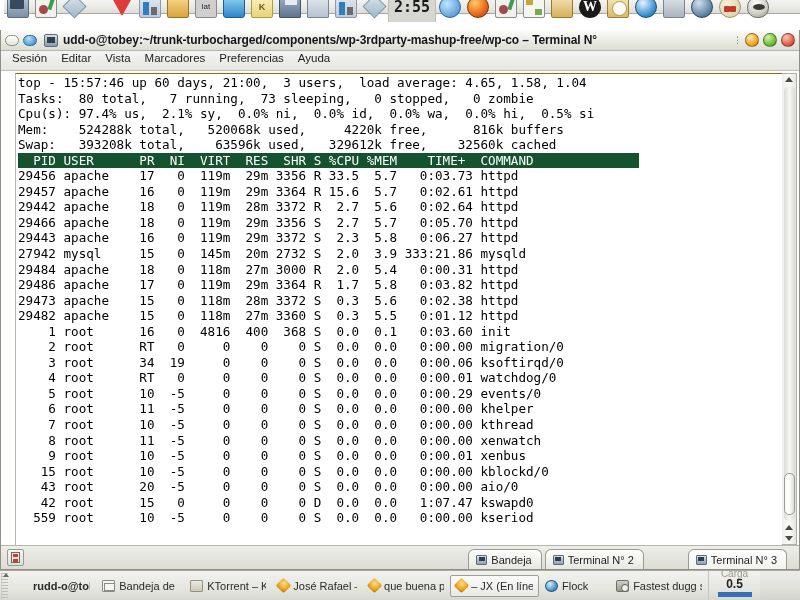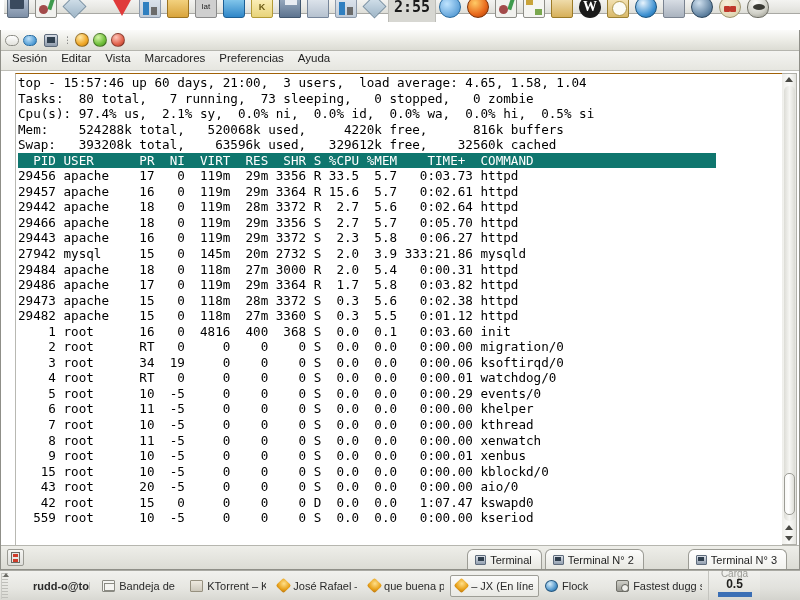--- a/index.html
+++ b/index.html
@@ -355,6 +355,7 @@
     <div class="tb-btn-left"></div>
     <div class="tb-btn-left blue"></div>
     <div class="tb-appicon"></div>
+    <div id="window-title">udd-o@tobey:~/trunk-turbocharged/components/wp-3rdparty-mashup-free/wp-co – Terminal N°</div>
     <div class="tb-dots">⋮</div>
     <div class="tb-btn amber"></div>
     <div class="tb-btn green"></div>

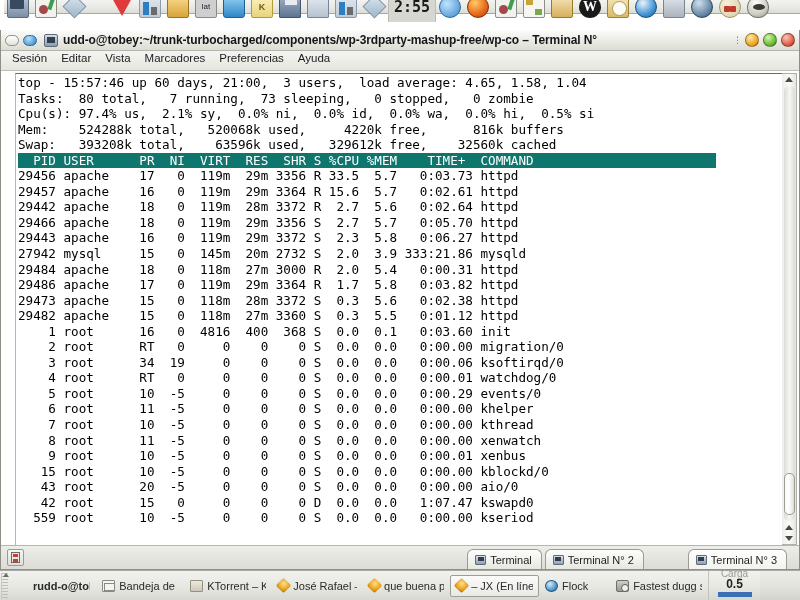--- a/index.html
+++ b/index.html
@@ -152,8 +152,8 @@
     margin-left: 12px;
   }
   #term .hdr-row {
-    background: #0f766e; color: #ffffff;
-    display: block; width: 698px;
+    background: #14532d; color: #ffffff;
+    display: block; width: 621px;
   }
   
   #term-scroll {

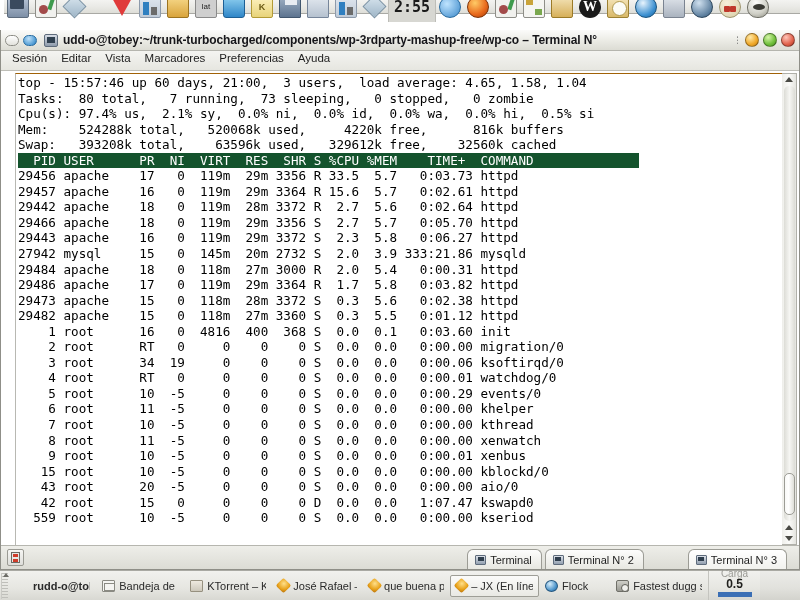--- a/index.html
+++ b/index.html
@@ -392,7 +392,7 @@
     <div id="win-tabs">
         <div class="wtab">
           <span class="tico"></span>
-          <span>Terminal</span>
+          <span>Bandeja</span>
         </div>
         <div class="wtab">
           <span class="tico"></span>

